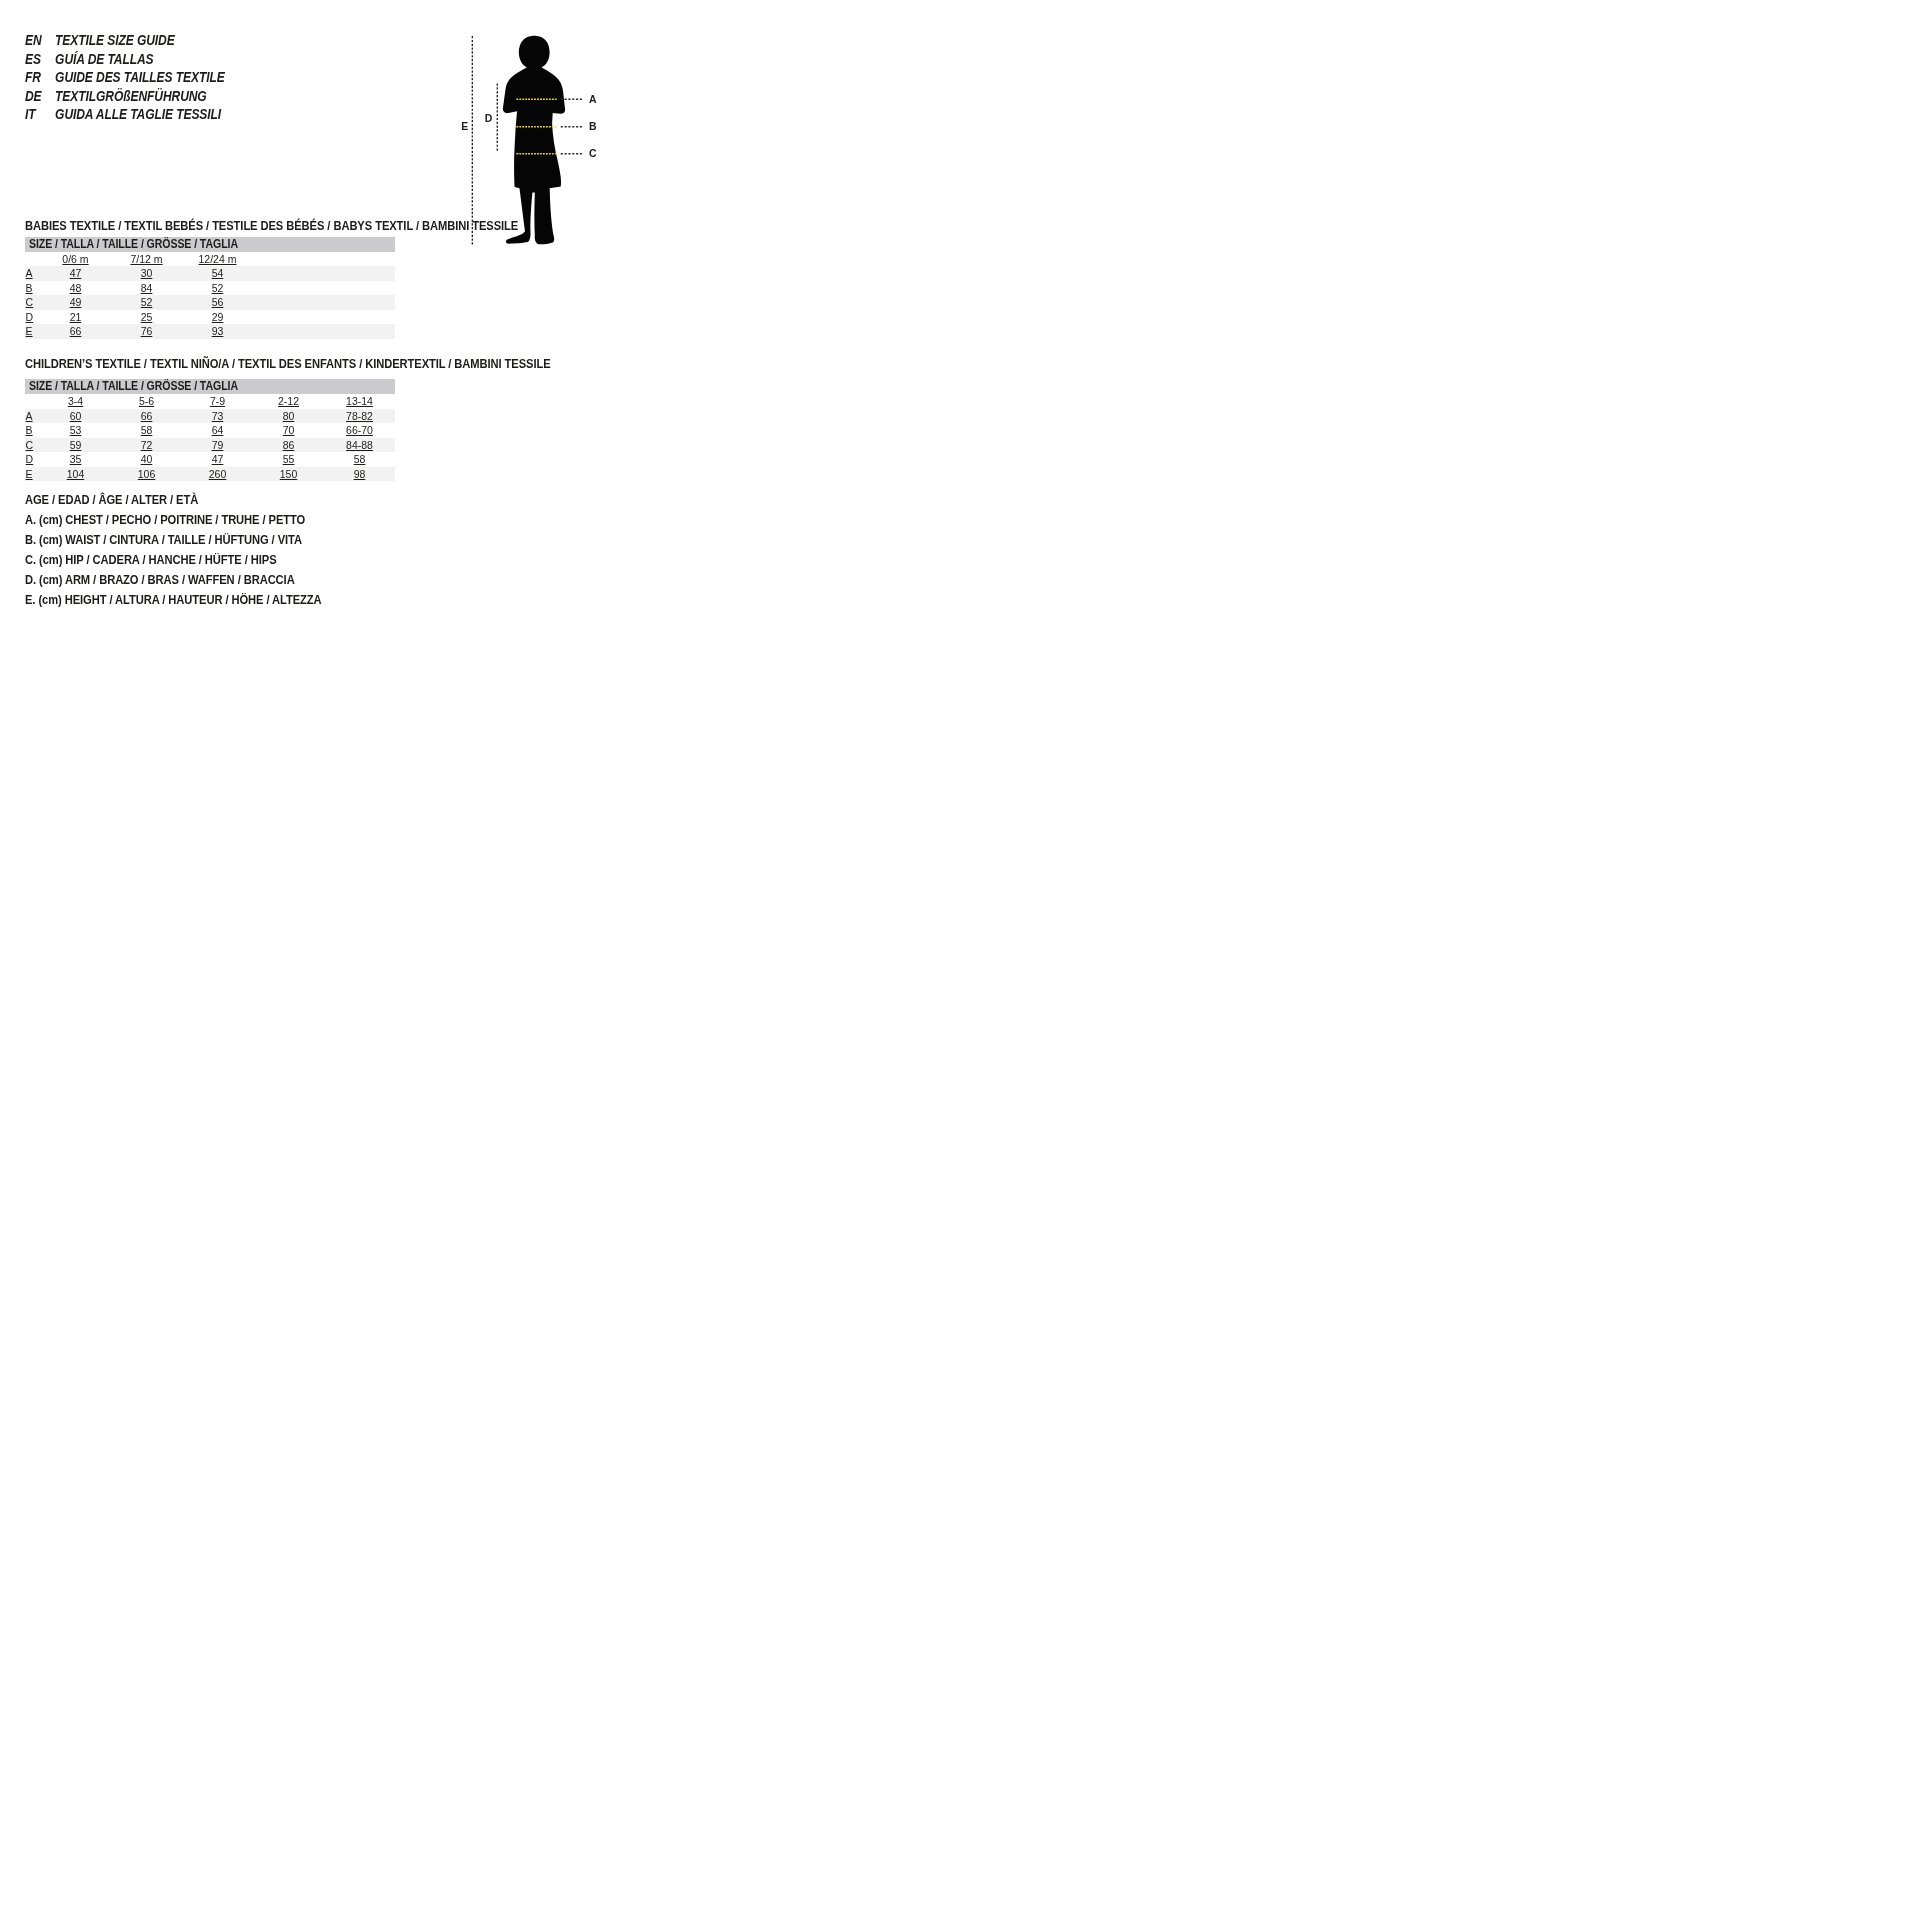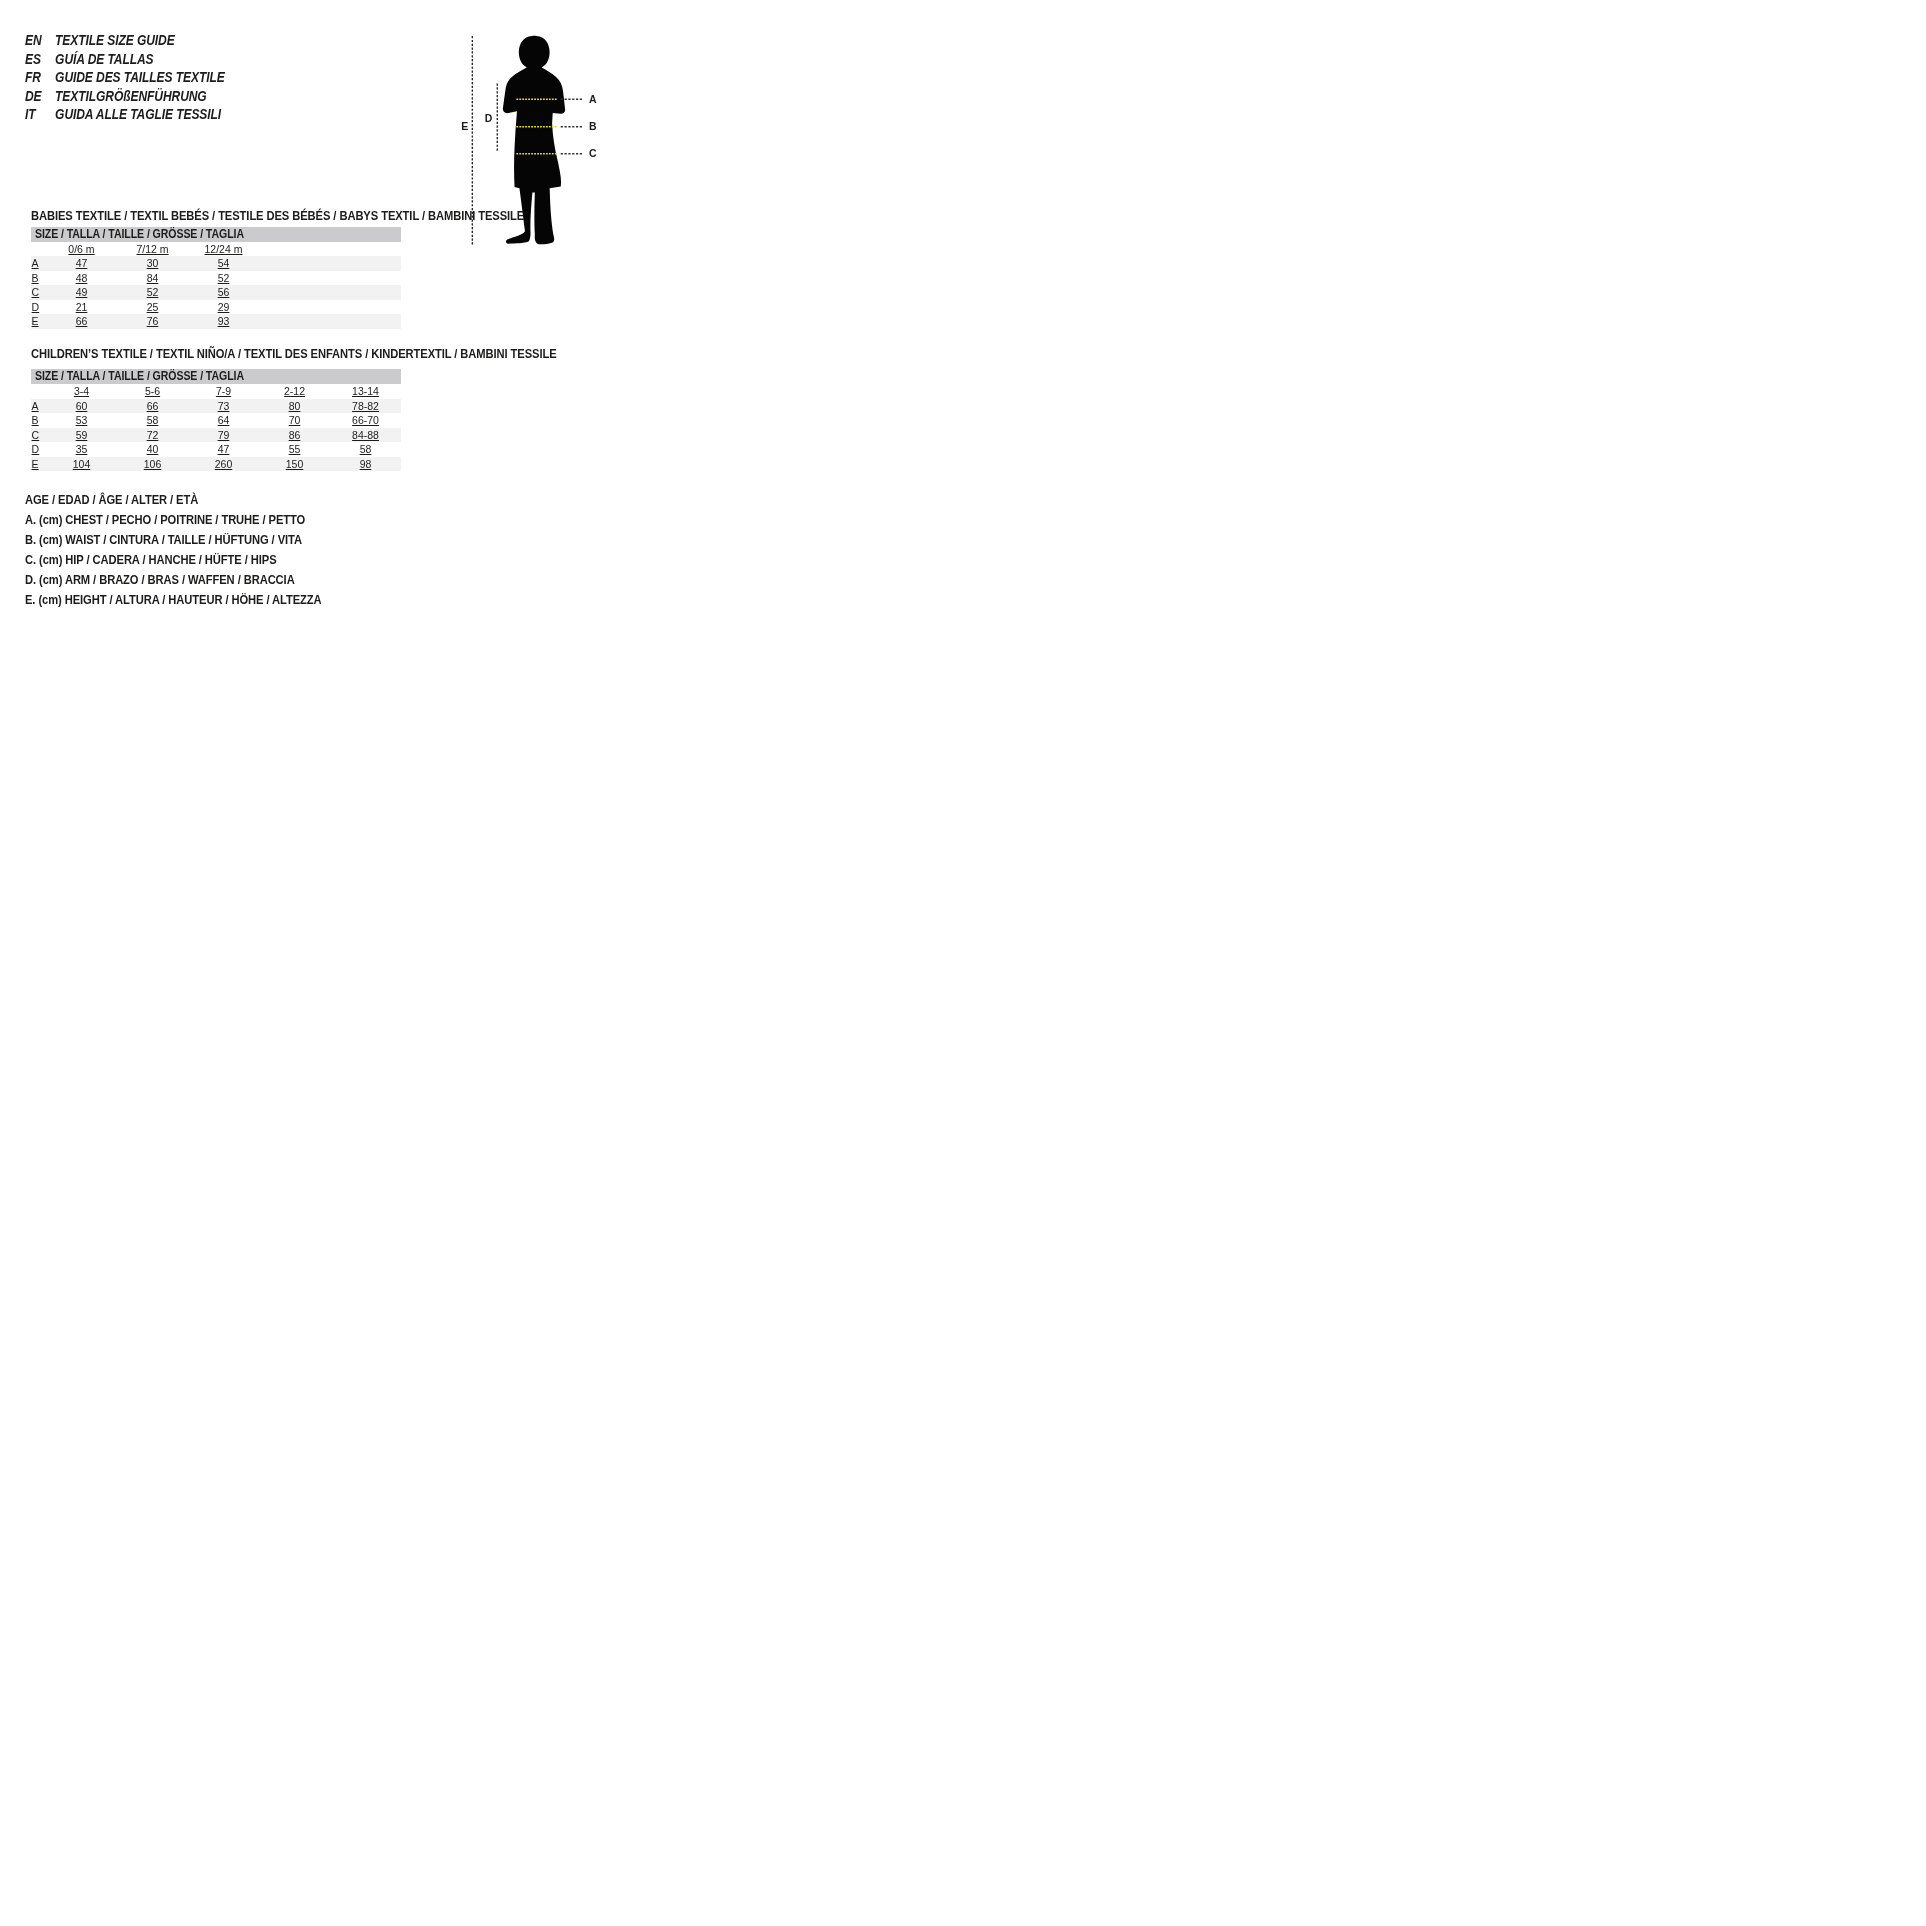--- a/index.html
+++ b/index.html
@@ -17,7 +17,7 @@
   .lang-row .code { display:inline-block; width:35px; }
 
   
-  .table-block { position:absolute; left:31px; width:370px; }
+  .table-block { position:absolute; left:25px; width:370px;margin-top:10px; }
   #babies { top:208px; }
   #children { top:346px; }
   .sec-title { height:15px; line-height:15px; font-size:13px; }

